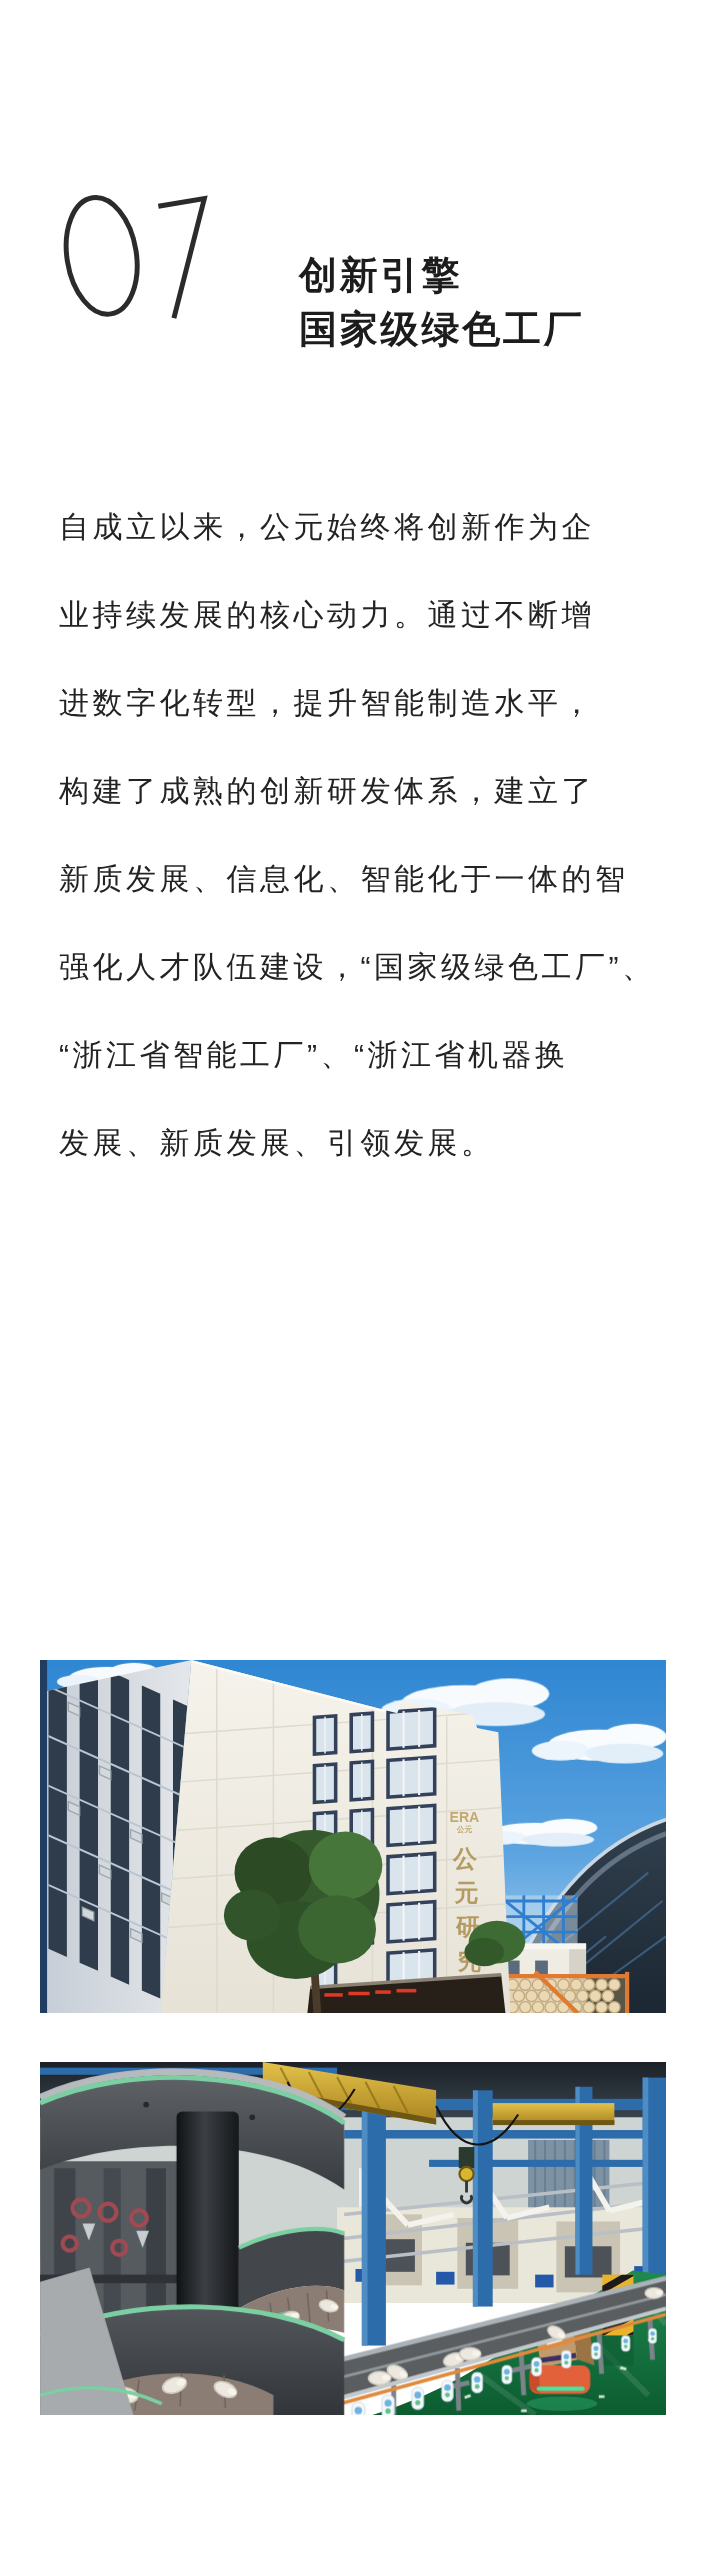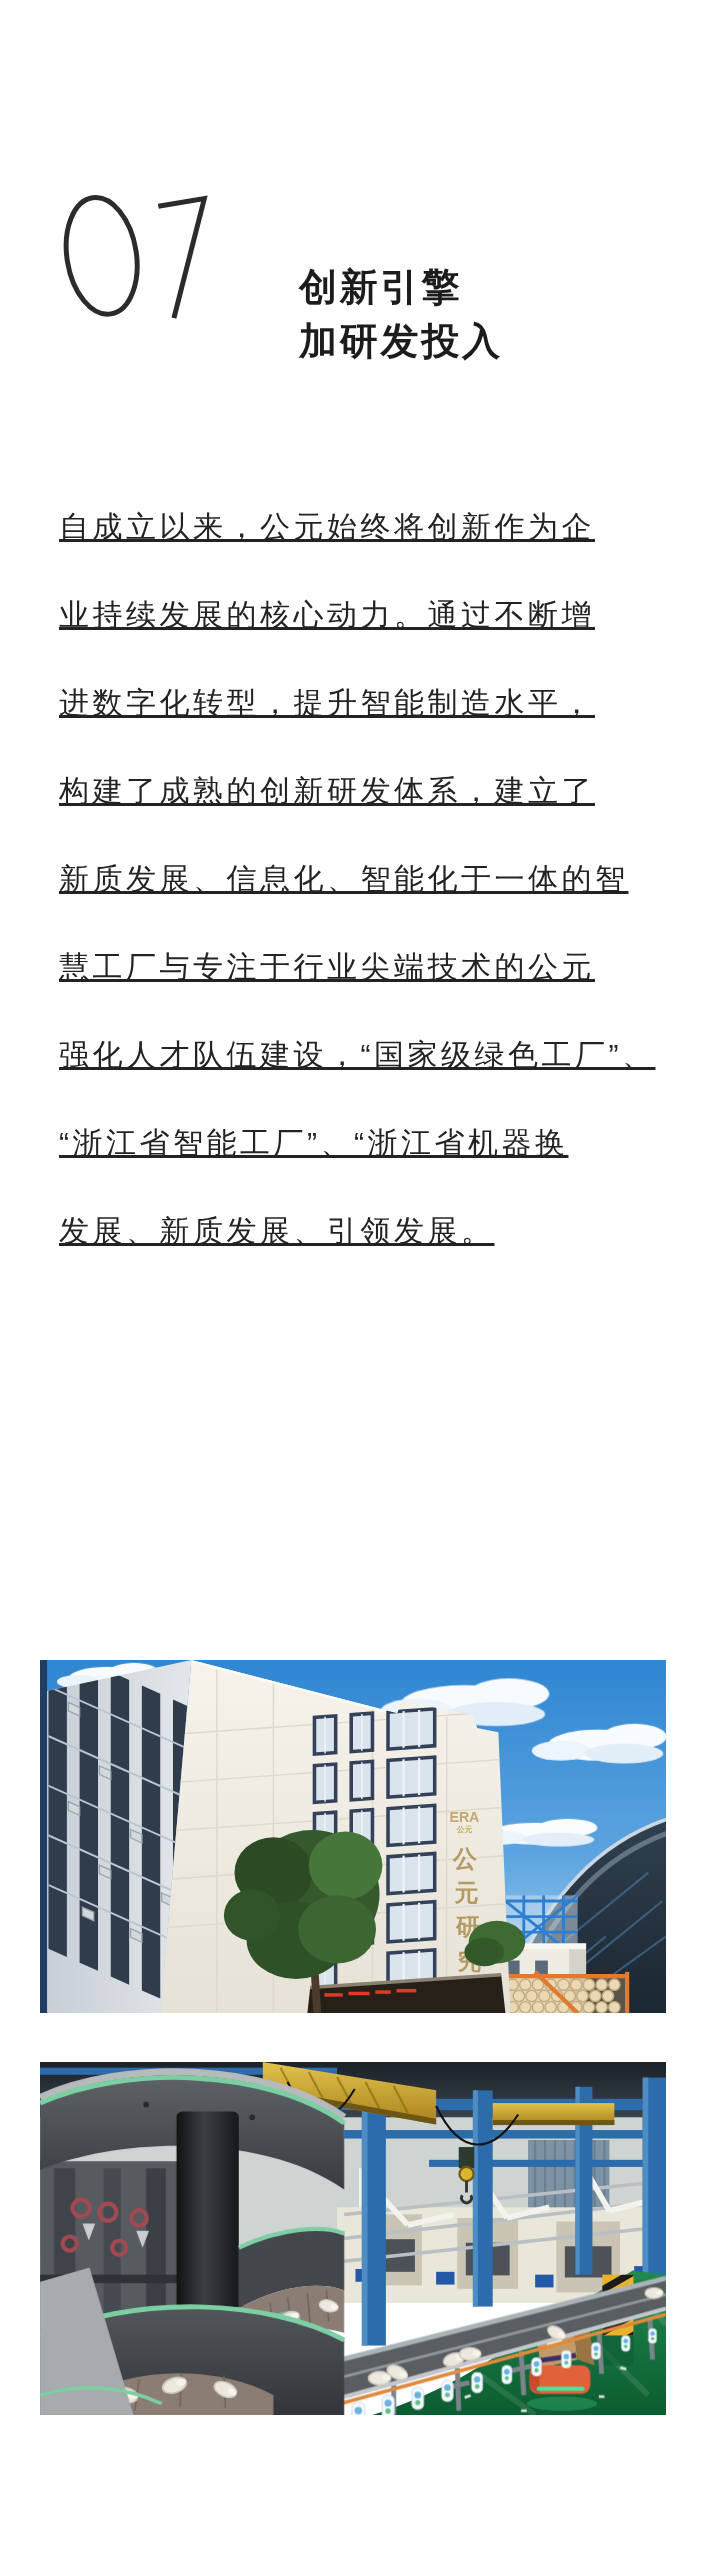--- a/index.html
+++ b/index.html
@@ -6,7 +6,7 @@
   .page{position:relative;width:708px;height:2576px;background:#ffffff;overflow:hidden;
         font-family:"Liberation Sans","DejaVu Sans",sans-serif;}
   .big-number{position:absolute;left:57px;top:190px;width:163px;height:131px;}
-  .headline{position:absolute;left:299px;top:260px;color:#1c1c1c;font-weight:600;}
+  .headline{position:absolute;left:299px;top:248px;color:#1c1c1c;font-weight:600;}
   .headline .hl-line{height:54px;display:flex;align-items:center;font-size:38px;letter-spacing:2.8px;}
   .para{position:absolute;left:59px;top:483px;width:623px;color:#232323;}
   .para .para-line{height:88px;display:flex;align-items:center;font-size:30px;

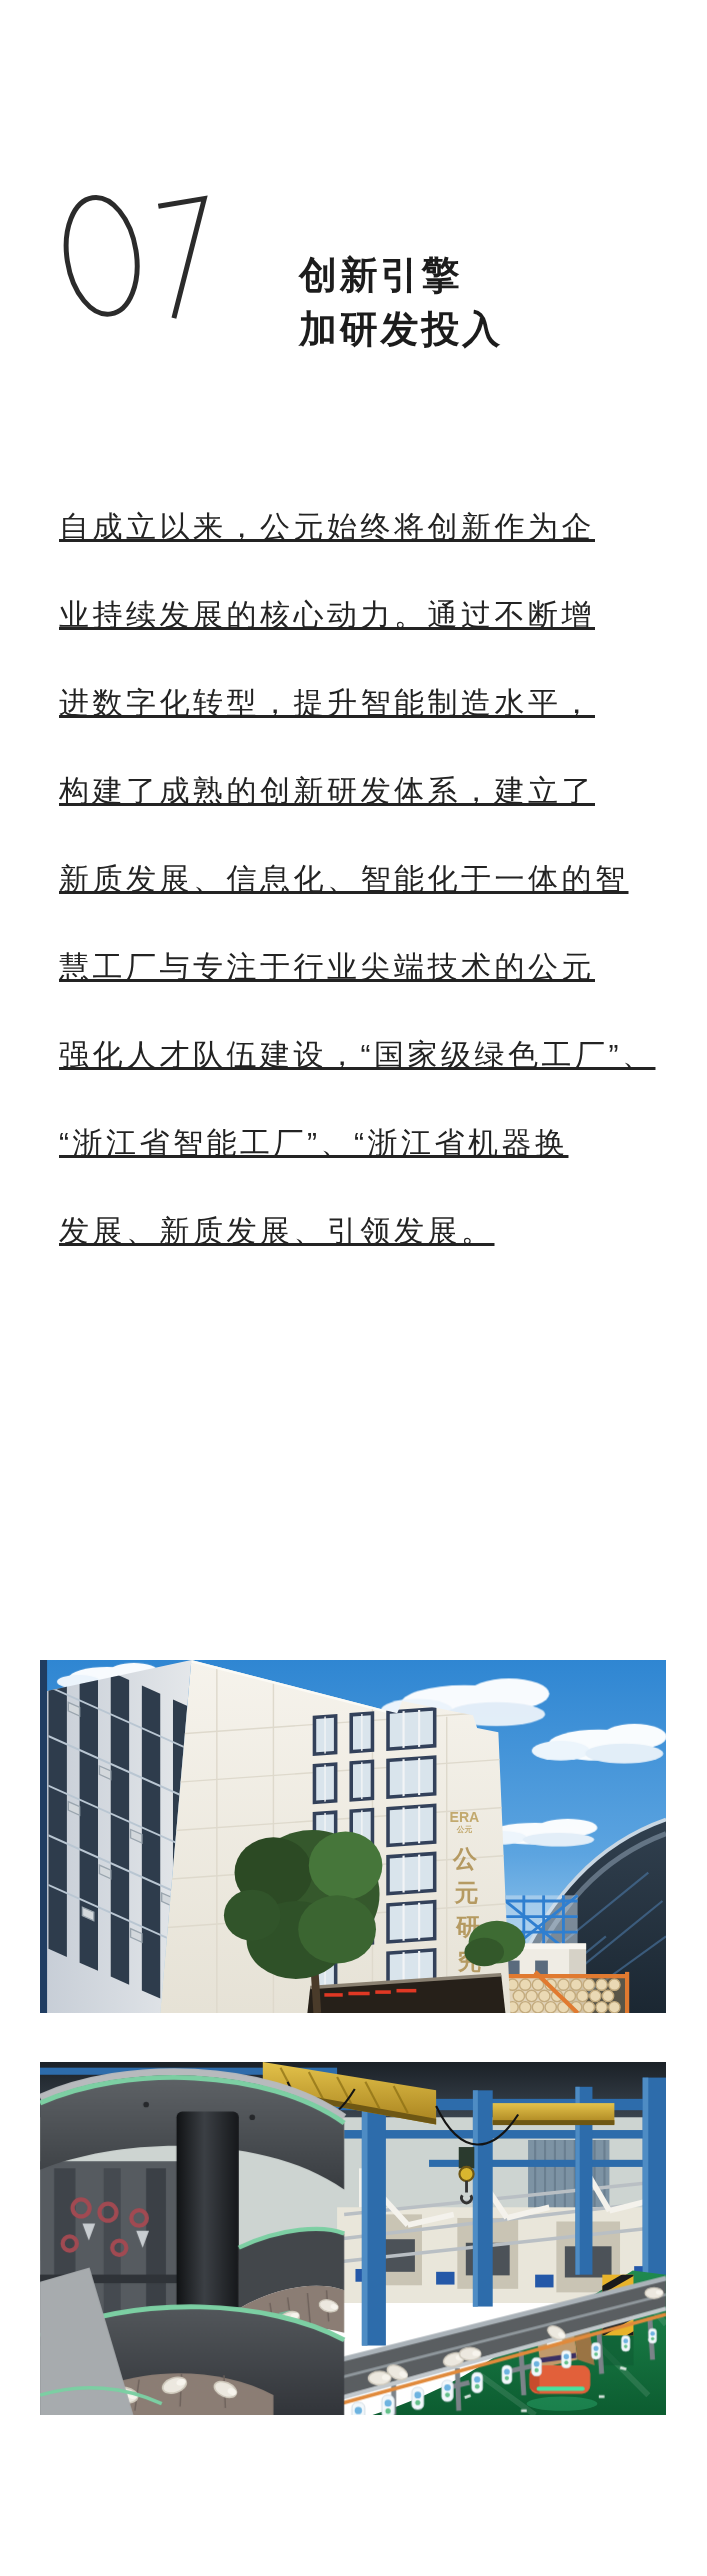--- a/index.html
+++ b/index.html
@@ -31,7 +31,7 @@
 
   <div class="headline">
     <div class="hl-line">创新引擎</div>
-    <div class="hl-line">加研发投入</div>
+    <div class="hl-line">国家级绿色工厂</div>
   </div>
 
   <div class="para">

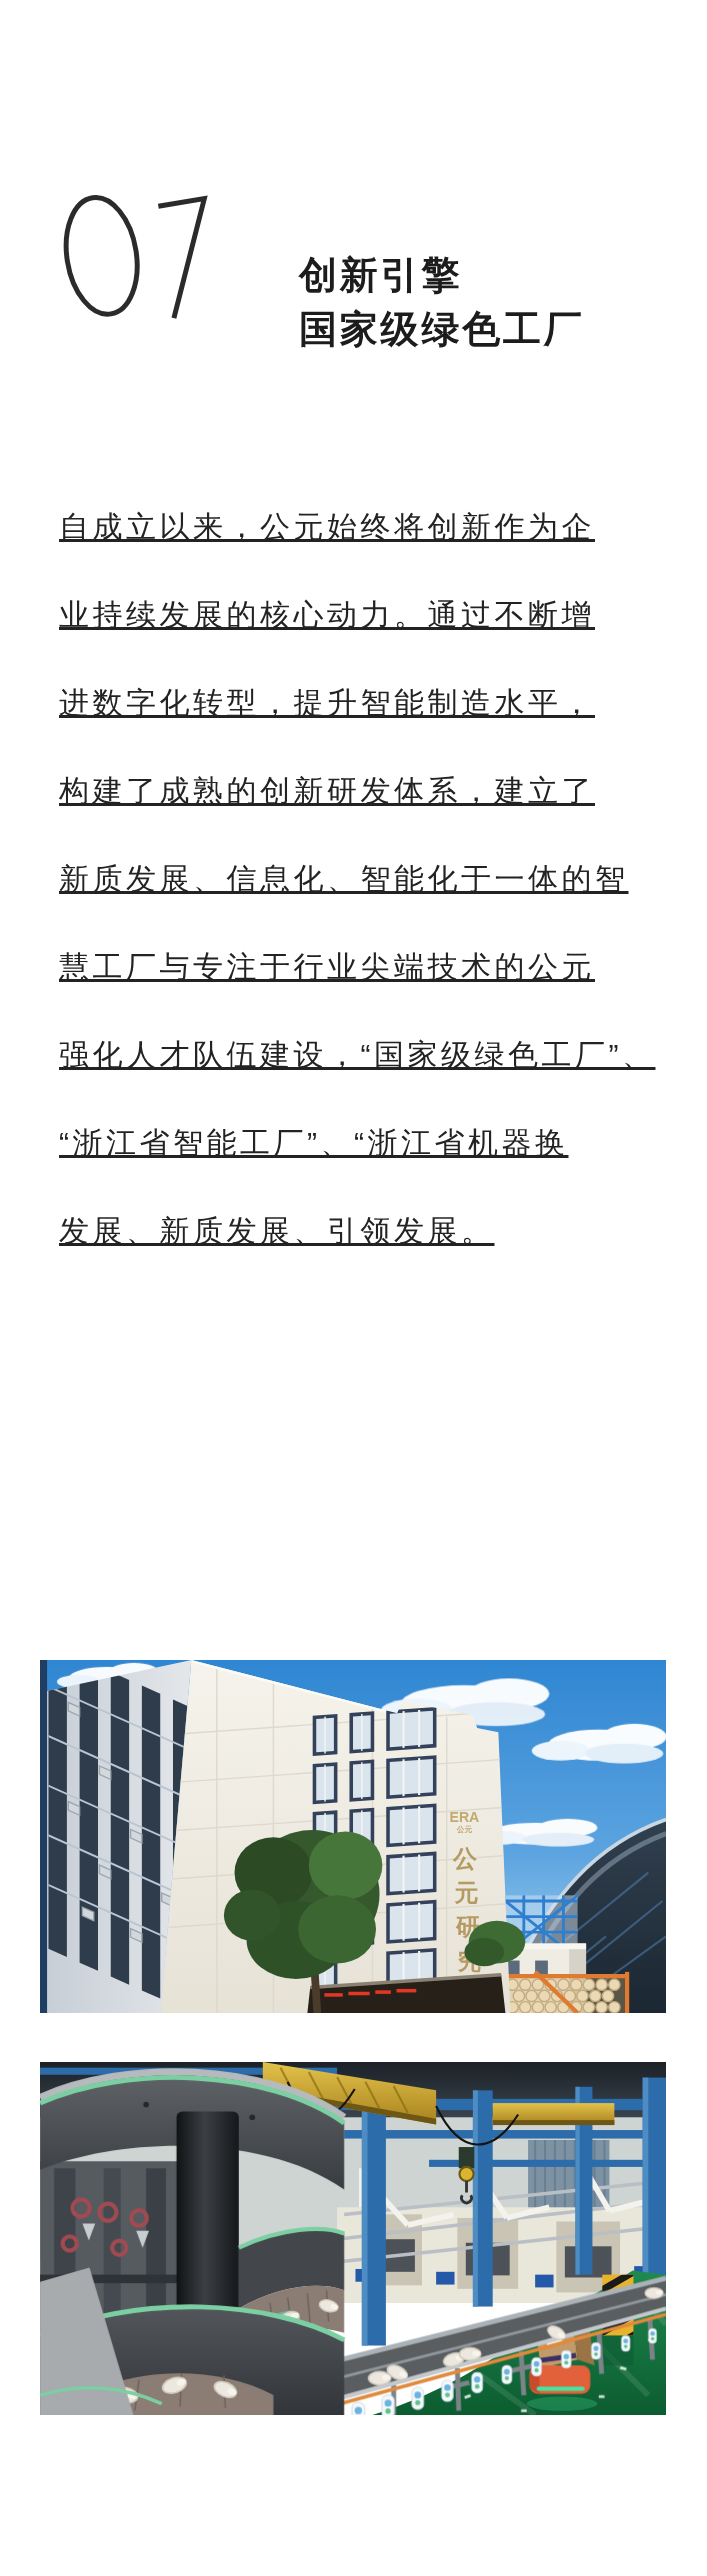--- a/index.html
+++ b/index.html
@@ -10,7 +10,7 @@
   .headline .hl-line{height:54px;display:flex;align-items:center;font-size:38px;letter-spacing:2.8px;}
   .para{position:absolute;left:59px;top:483px;width:623px;color:#232323;}
   .para .para-line{height:88px;display:flex;align-items:center;font-size:30px;
-        letter-spacing:3.5px;font-weight:300;white-space:nowrap;text-decoration:underline;}
+        letter-spacing:3.5px;font-weight:300;white-space:nowrap;}
   .photo{position:absolute;left:40px;width:698px;height:353px;overflow:hidden;}
   .photo svg{display:block;width:626px;height:353px;}
   #photo-building{top:1660px;}

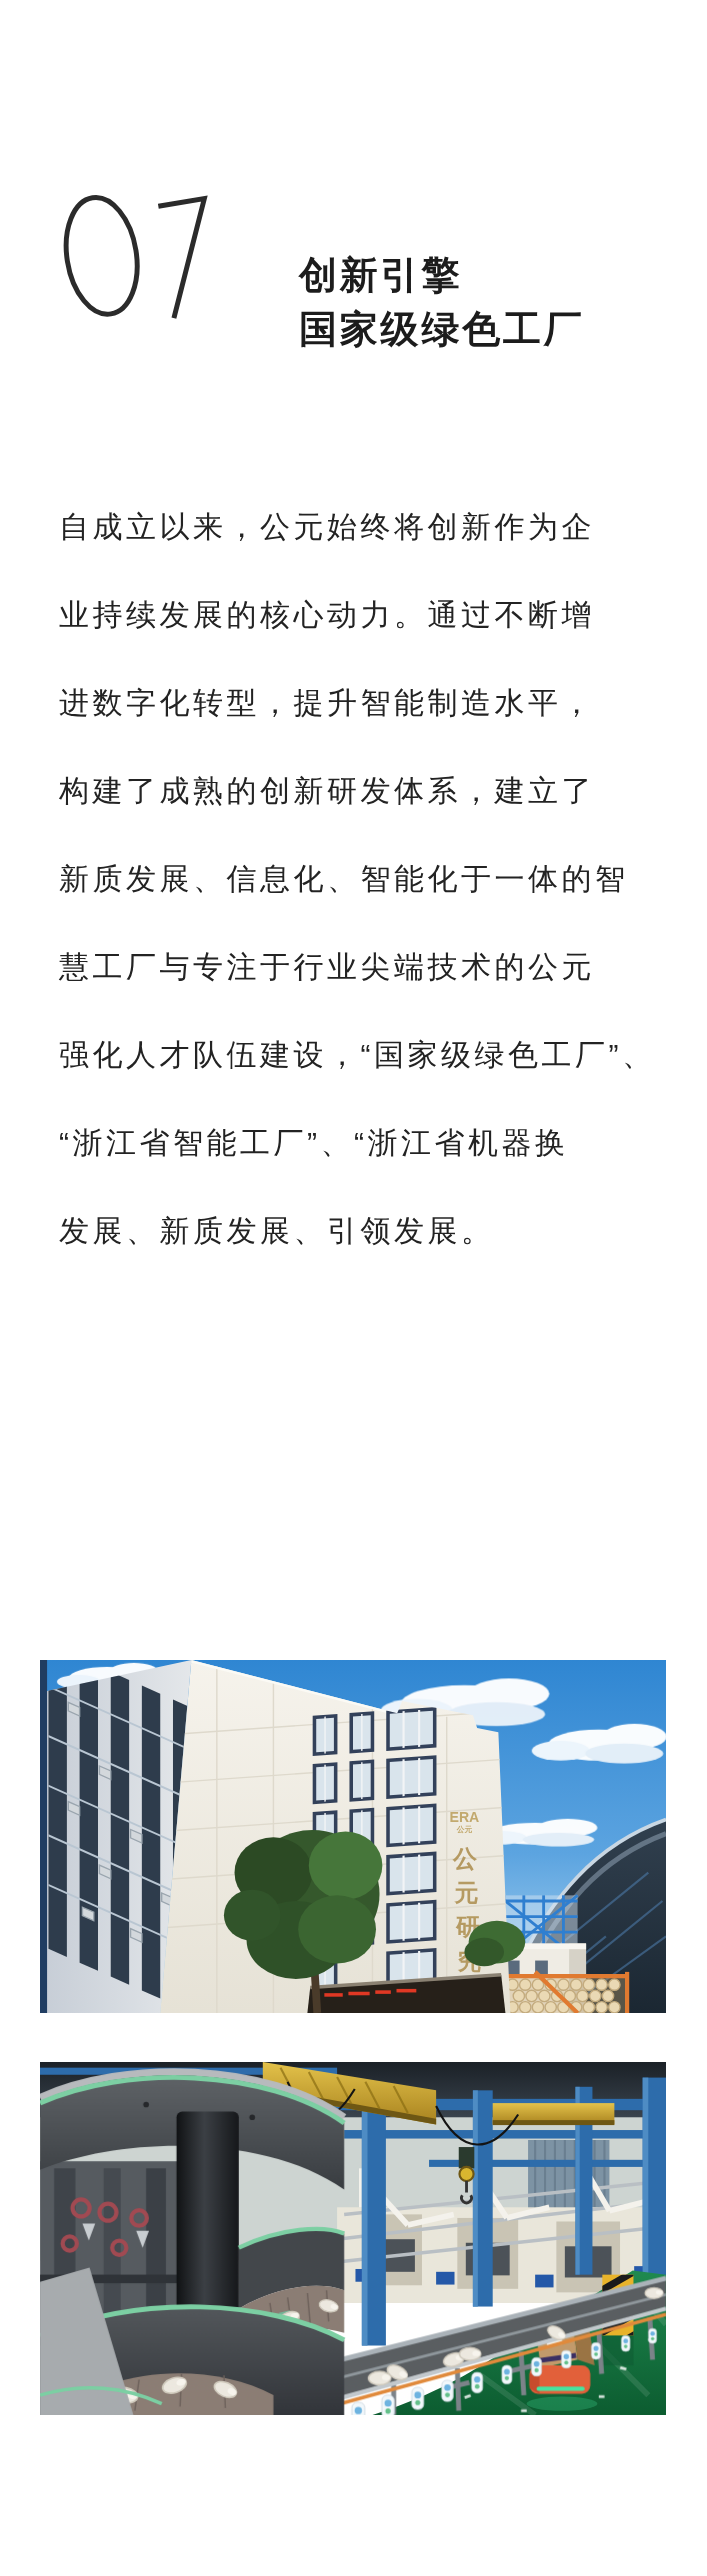--- a/index.html
+++ b/index.html
@@ -40,7 +40,6 @@
     <div class="para-line">进数字化转型，提升智能制造水平，</div>
     <div class="para-line">构建了成熟的创新研发体系，建立了</div>
     <div class="para-line">新质发展、信息化、智能化于一体的智</div>
-    <div class="para-line">慧工厂与专注于行业尖端技术的公元</div>
     <div class="para-line">强化人才队伍建设，“国家级绿色工厂”、</div>
     <div class="para-line">“浙江省智能工厂”、“浙江省机器换</div>
     <div class="para-line">发展、新质发展、引领发展。</div>

